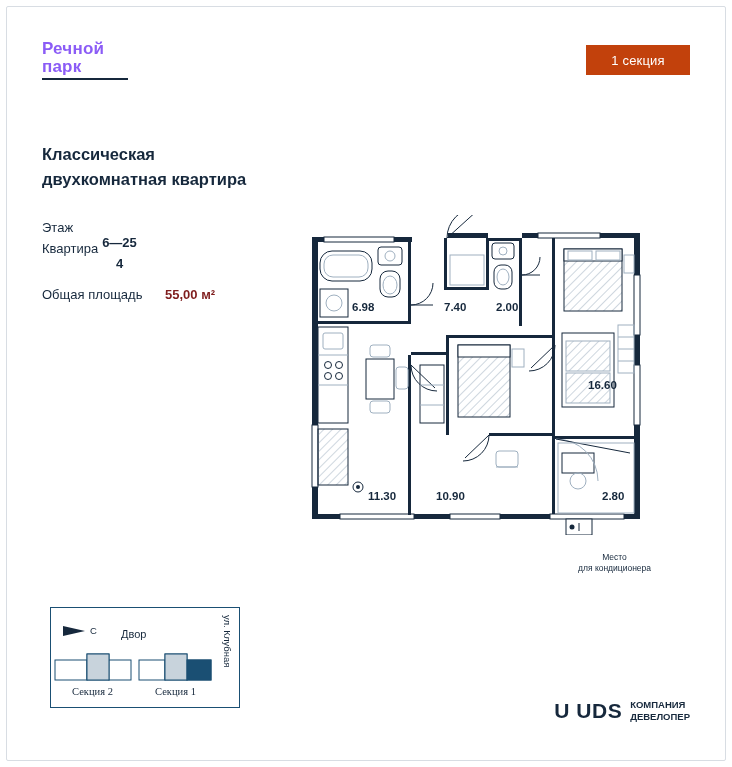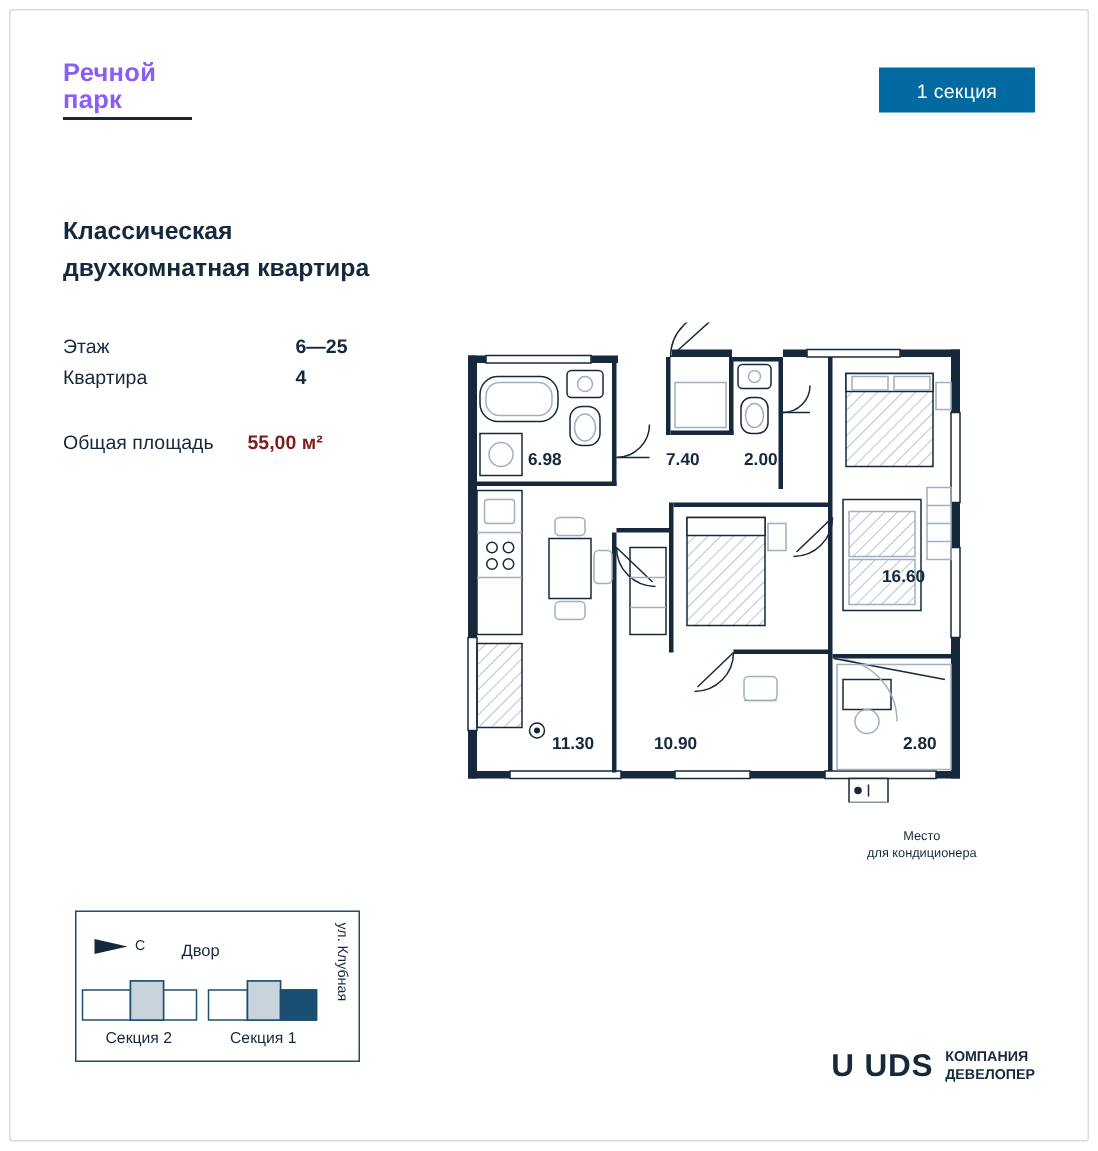--- a/index.html
+++ b/index.html
@@ -45,7 +45,7 @@
     position: absolute;
     right: 42px; top: 45px;
     width: 104px; height: 30px;
-    background: #0369a1;
+    background: #c2410c;
     color: #ffffff;
     font-size: 13px;
     display: flex;

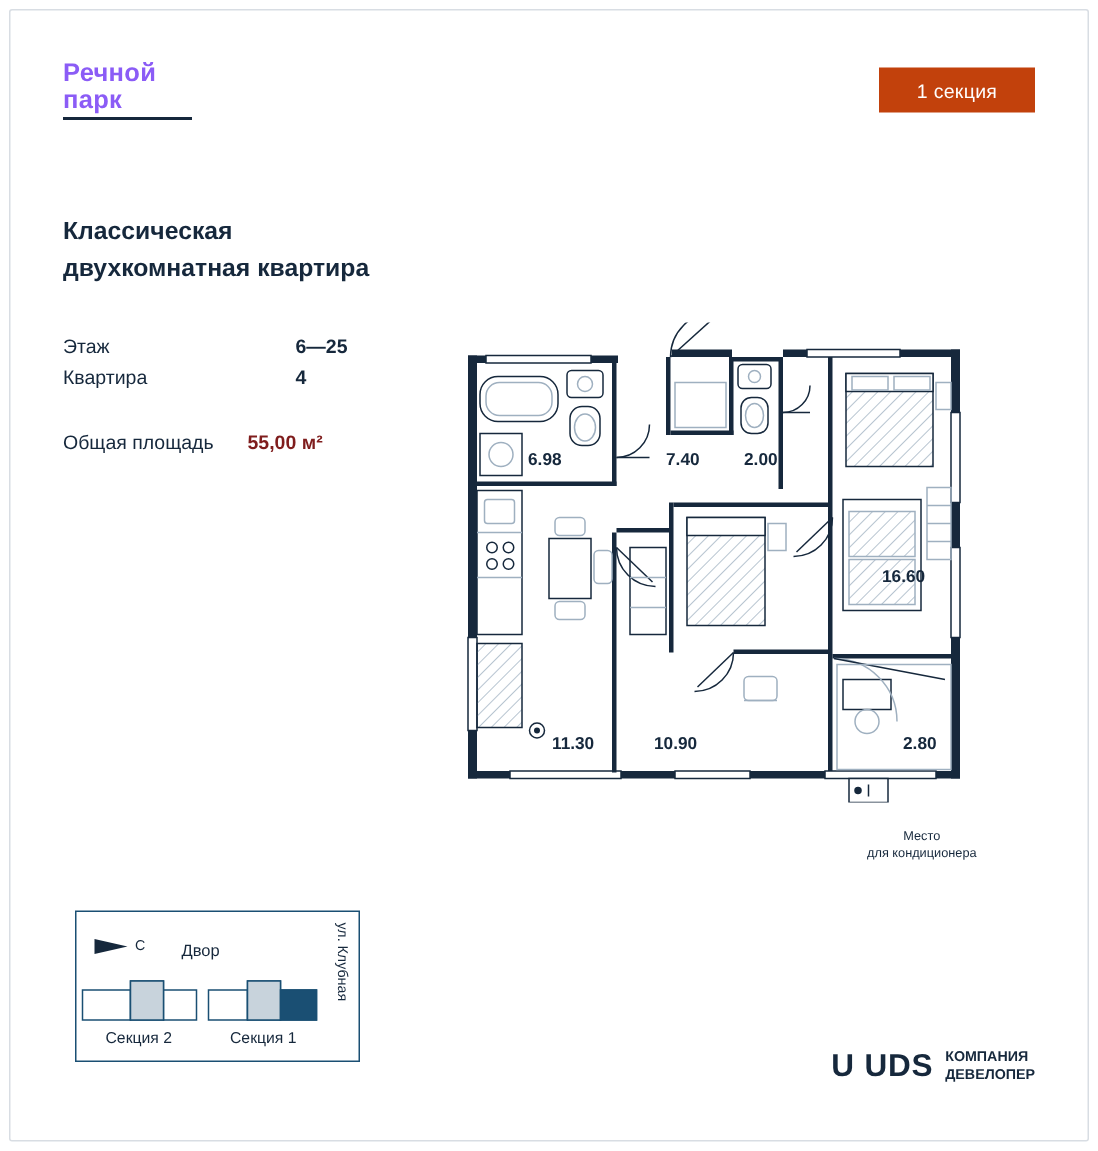--- a/index.html
+++ b/index.html
@@ -66,7 +66,7 @@
 
   
   .specs { position: absolute; left: 42px; top: 220px; font-size: 13px; }
-  .spec-row { height: 21px; display: flex; align-items: center; }
+  .spec-row { height: 21px; display: flex; align-items: center; flex-direction: column; }
   .spec-label { width: 123px; color: #16283c; }
   .spec-value { font-weight: bold; color: #16283c; margin-left: 32px; }
   .area-row {

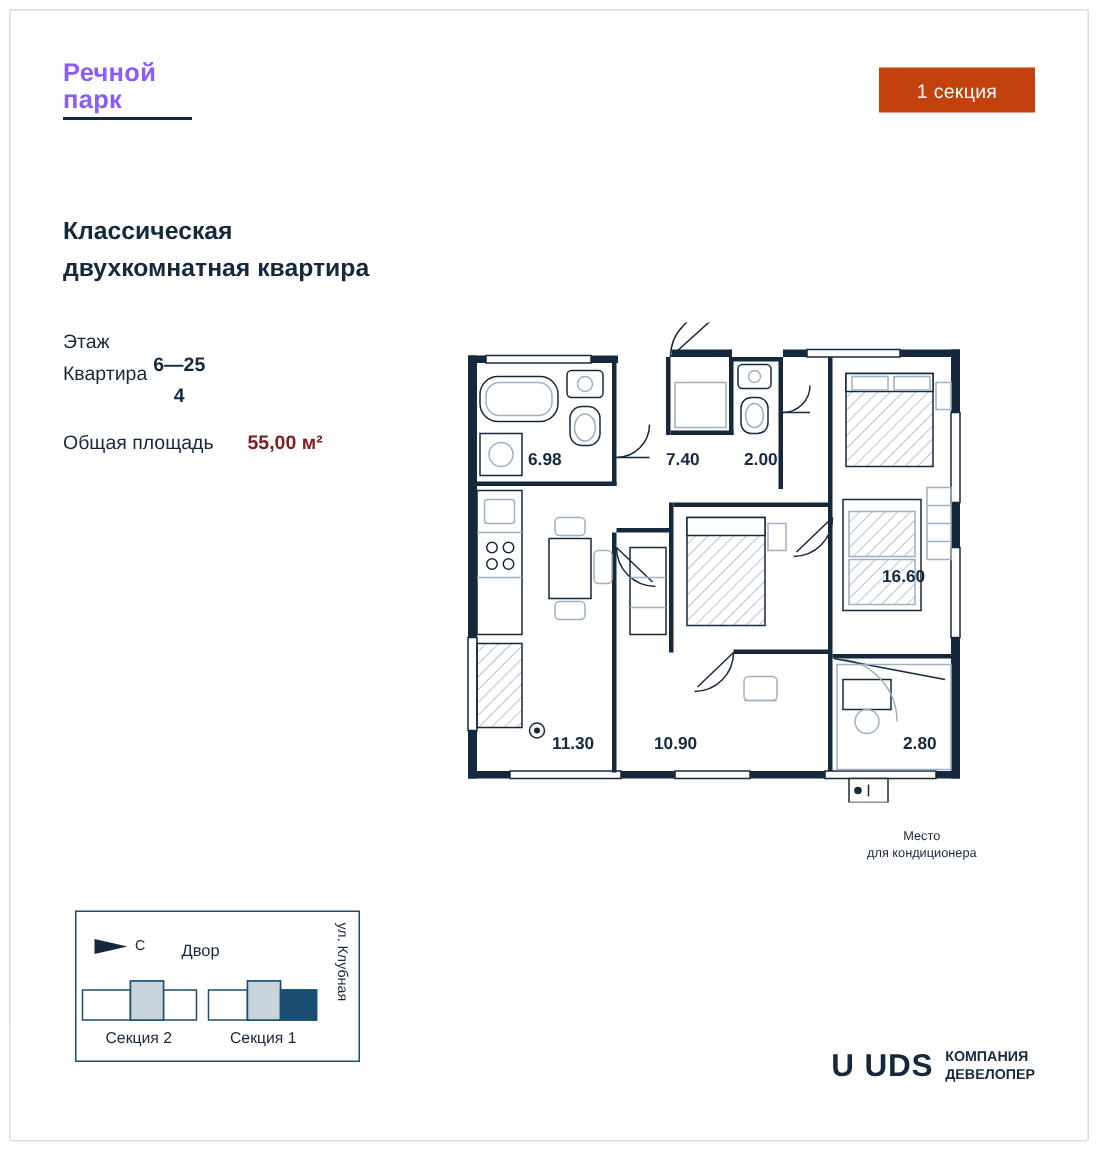--- a/index.html
+++ b/index.html
@@ -141,6 +141,7 @@
     display: flex;
     font-size: 10.5px;
     color: #16283c;
+    font-family: Liberation Serif, serif;
   }
   .minimap .sec-names span { flex: 1; text-align: center; }
   .minimap .street {

